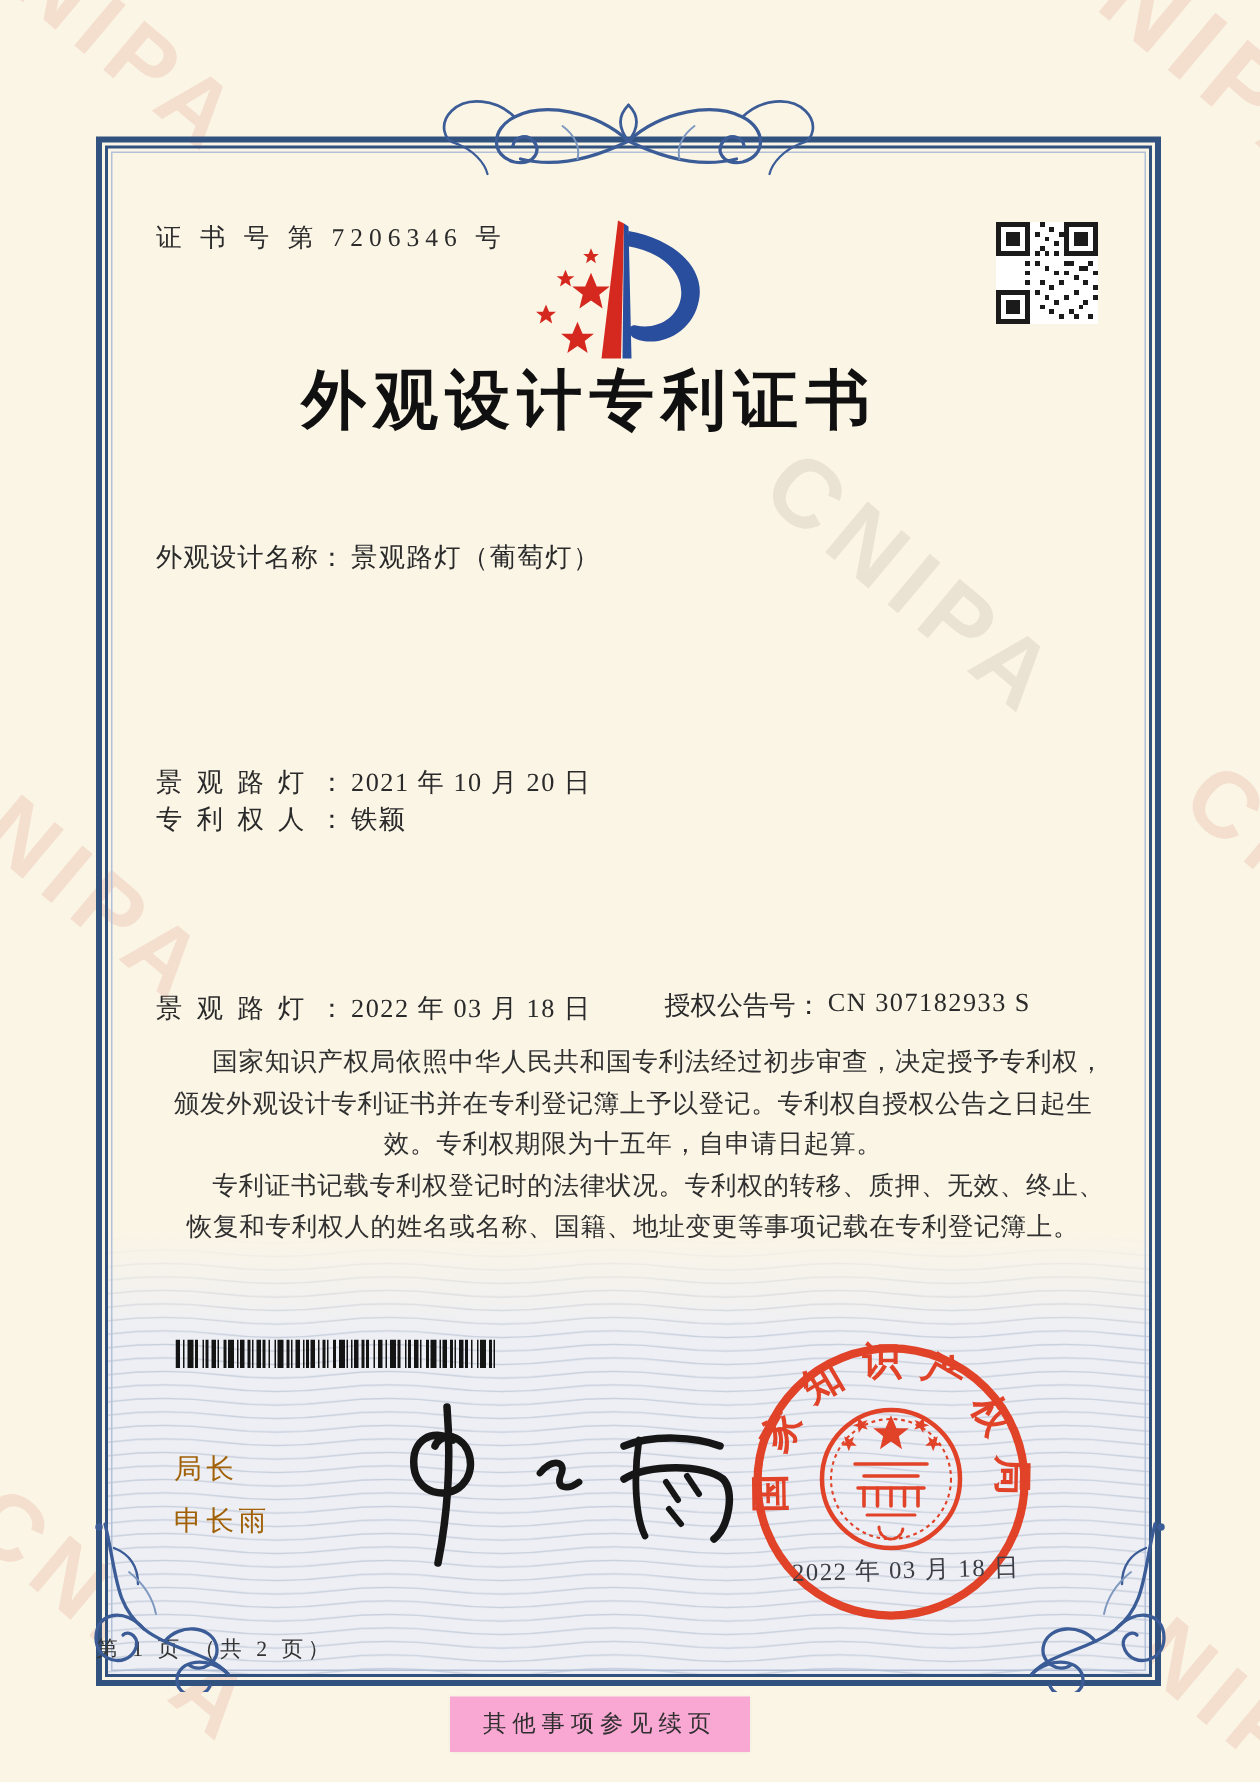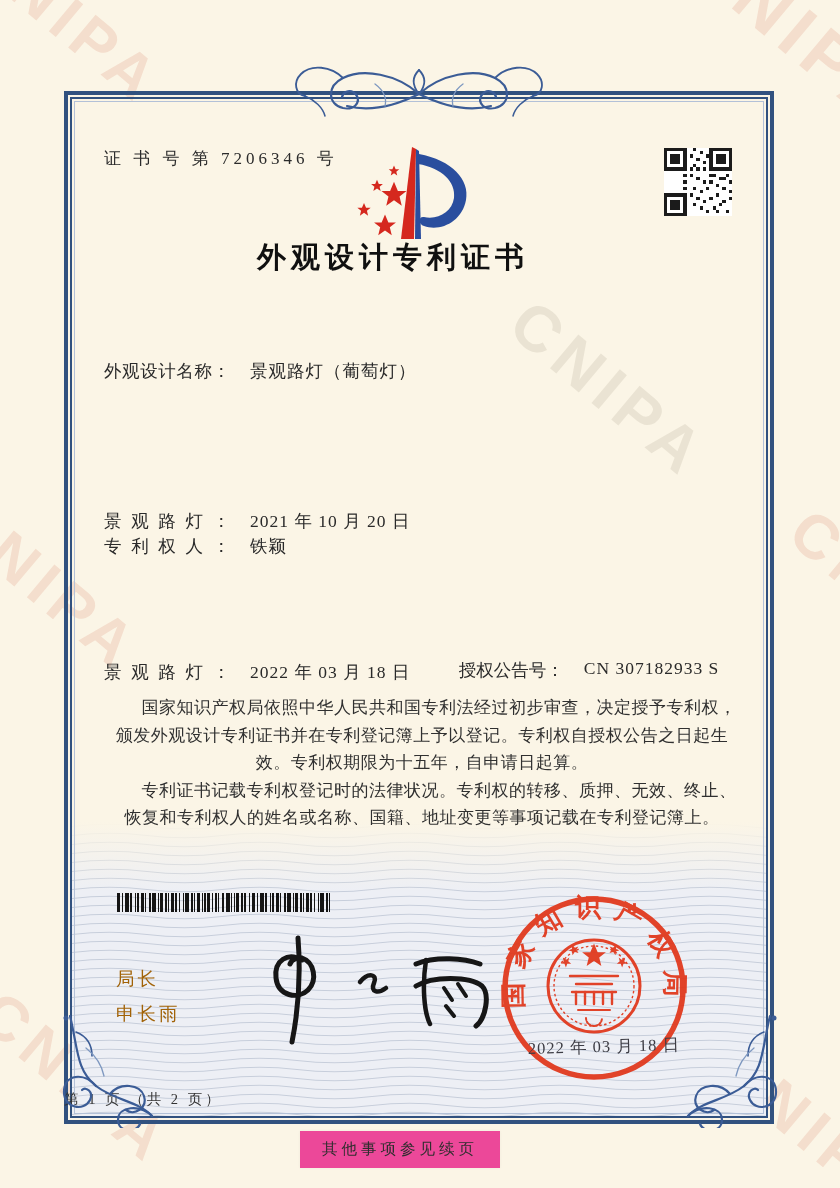--- a/index.html
+++ b/index.html
@@ -26,7 +26,7 @@
 
   .abs{position:absolute;z-index:3;}
   .cert-no{left:104px;top:147px;font-size:17px;letter-spacing:4px;color:#2b2b2b;}
-  .title{left:64px;top:238px;width:658px;text-align:center;font-size:29px;font-weight:700;
+  .title{left:64px;top:238px;width:658px;text-align:center;font-size:43px;font-weight:700;
          letter-spacing:5px;color:#101010;}
 
   .field{left:104px;width:660px;font-size:17.5px;color:#2a2a2a;}

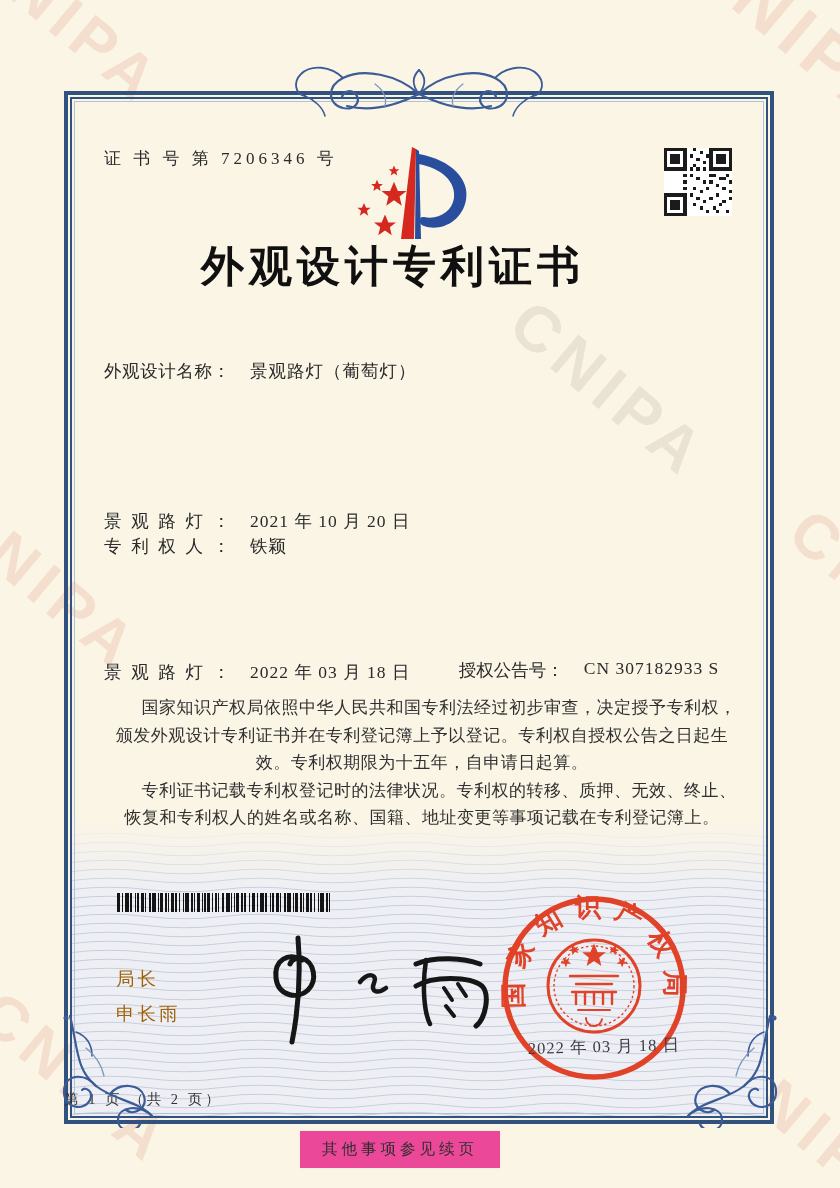--- a/index.html
+++ b/index.html
@@ -32,7 +32,7 @@
   .field{left:104px;width:660px;font-size:17.5px;color:#2a2a2a;}
   .flabel{display:inline-block;width:126px;text-align:justify;text-align-last:justify;
           vertical-align:top;}
-  .fvalue{display:inline-block;letter-spacing:1px;vertical-align:top;margin-left:20px;}
+  .fvalue{display:inline-block;letter-spacing:1px;vertical-align:top;margin-left:4px;}
   .fvalue-wrap{width:452px;line-height:30px;}
   .grant-pair{display:inline-block;}
   .grant-pair + .grant-pair{margin-left:44px;}

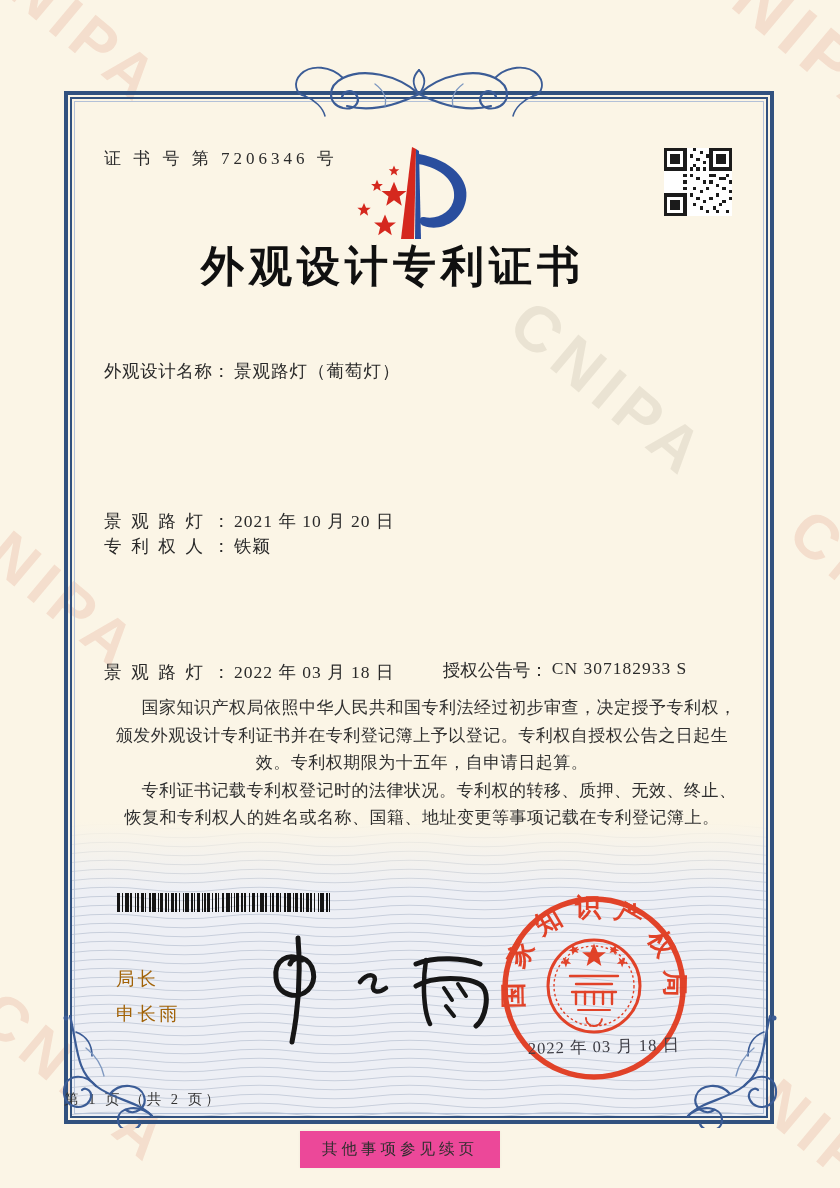--- a/index.html
+++ b/index.html
@@ -47,7 +47,7 @@
              color:#3c3c44;letter-spacing:1px;z-index:5;transform:rotate(-1.5deg);}
   .footer-page{left:64px;top:1090px;width:530px;text-align:left;font-size:14.5px;
                letter-spacing:3px;color:#333;}
-  .cont-box{left:300px;top:1131px;background:#ec4899;padding:8px 22px;font-size:15.5px;
+  .cont-box{left:300px;top:1131px;background:#f9a8d4;padding:8px 22px;font-size:15.5px;
             letter-spacing:4px;color:#2e2e2e;box-shadow:0 0 3px rgba(0,0,0,0.05);z-index:4;}
 
   svg{display:block;}

